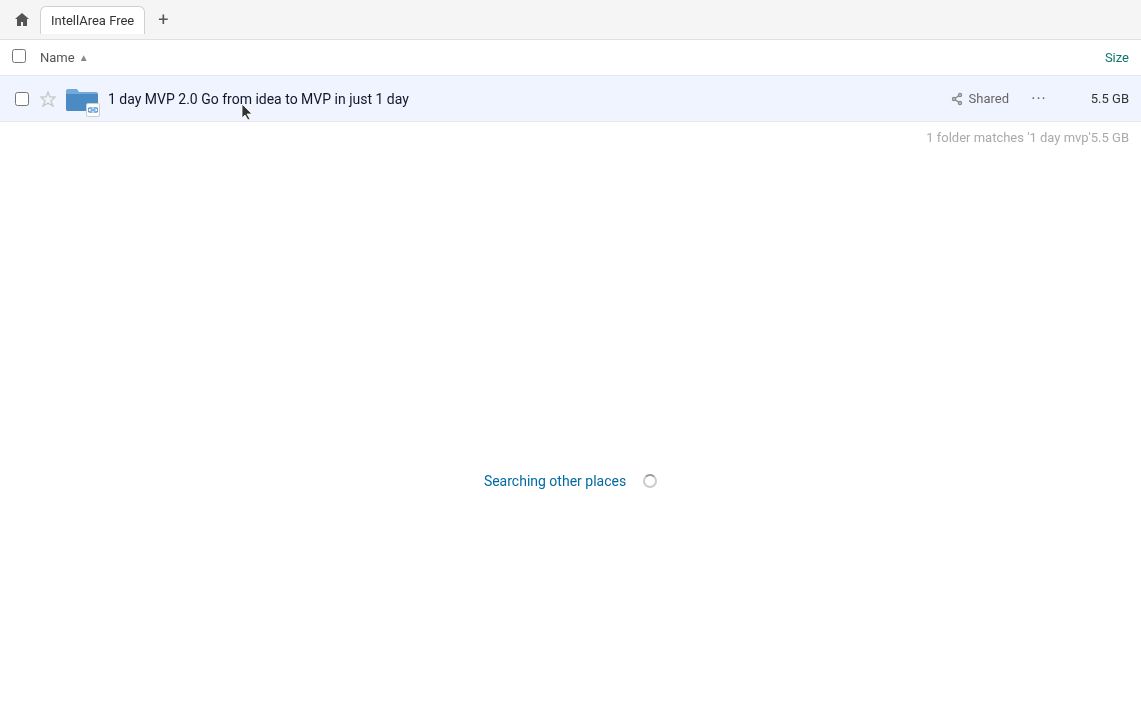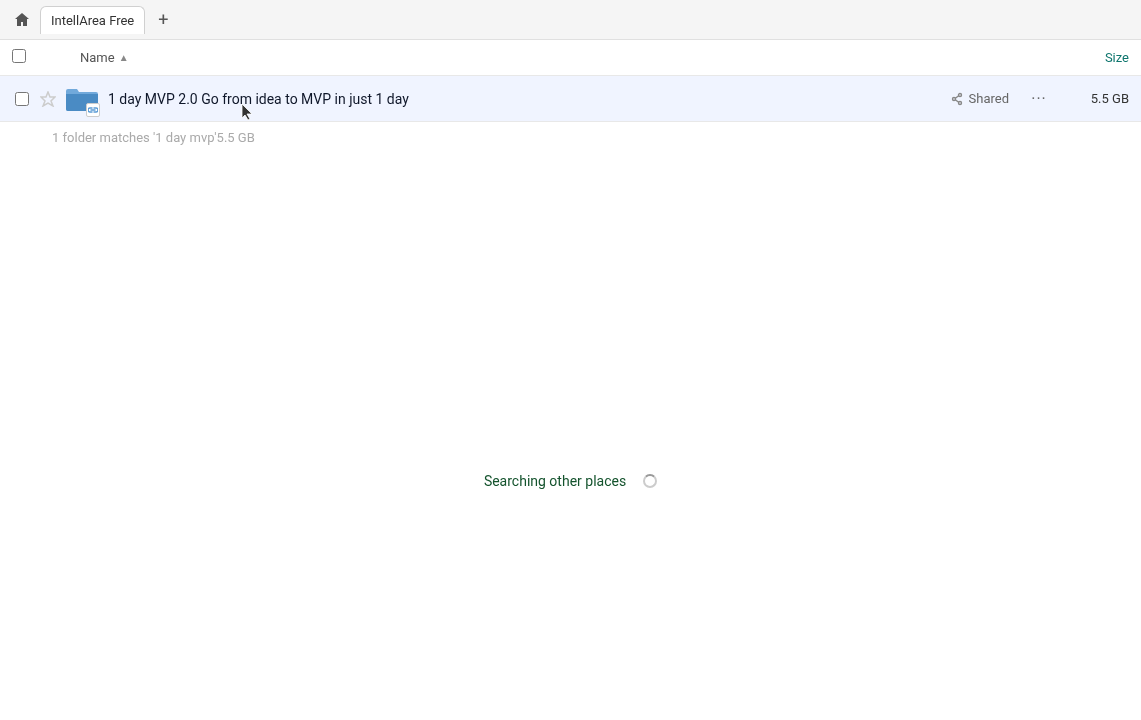--- a/index.html
+++ b/index.html
@@ -67,7 +67,6 @@
       border-bottom: 1px solid #e8e8e8;
       padding: 0 12px;
       background: #fff;
-      gap: 40px;
     }
     .col-checkbox {
       width: 20px;

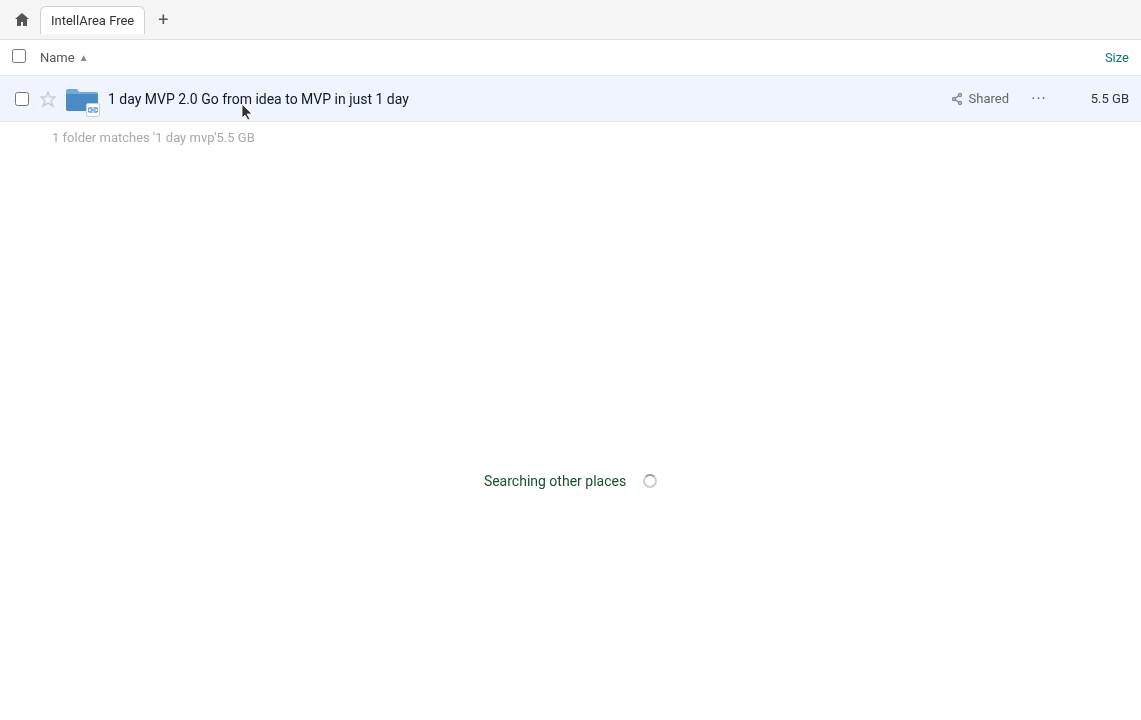--- a/index.html
+++ b/index.html
@@ -156,7 +156,7 @@
     .matches-row {
       display: flex;
       align-items: center;
-      justify-content: flex-start;
+      justify-content: flex-end;
       padding: 8px 12px 8px 52px;
       color: #aaa;
       font-size: 13px;

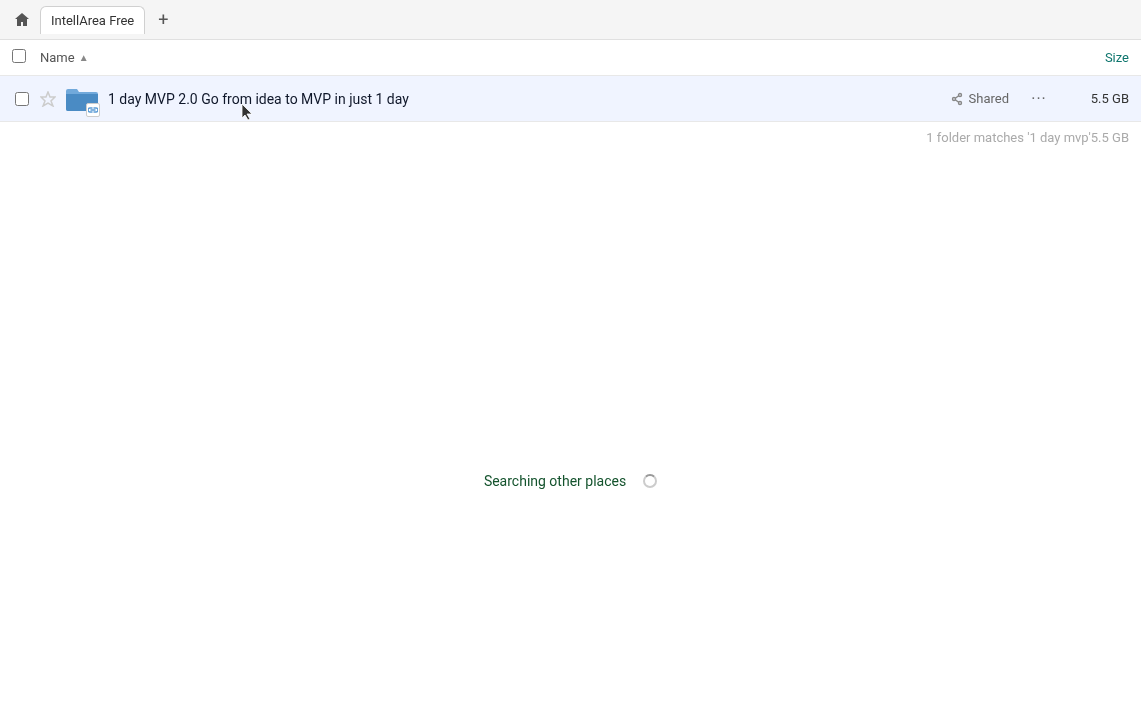--- a/index.html
+++ b/index.html
@@ -169,7 +169,7 @@
       justify-content: center;
       gap: 17px;
       margin-top: 320px;
-      color: #14532d;
+      color: #0369a1;
       font-size: 14px;
     }
     .spinner {

